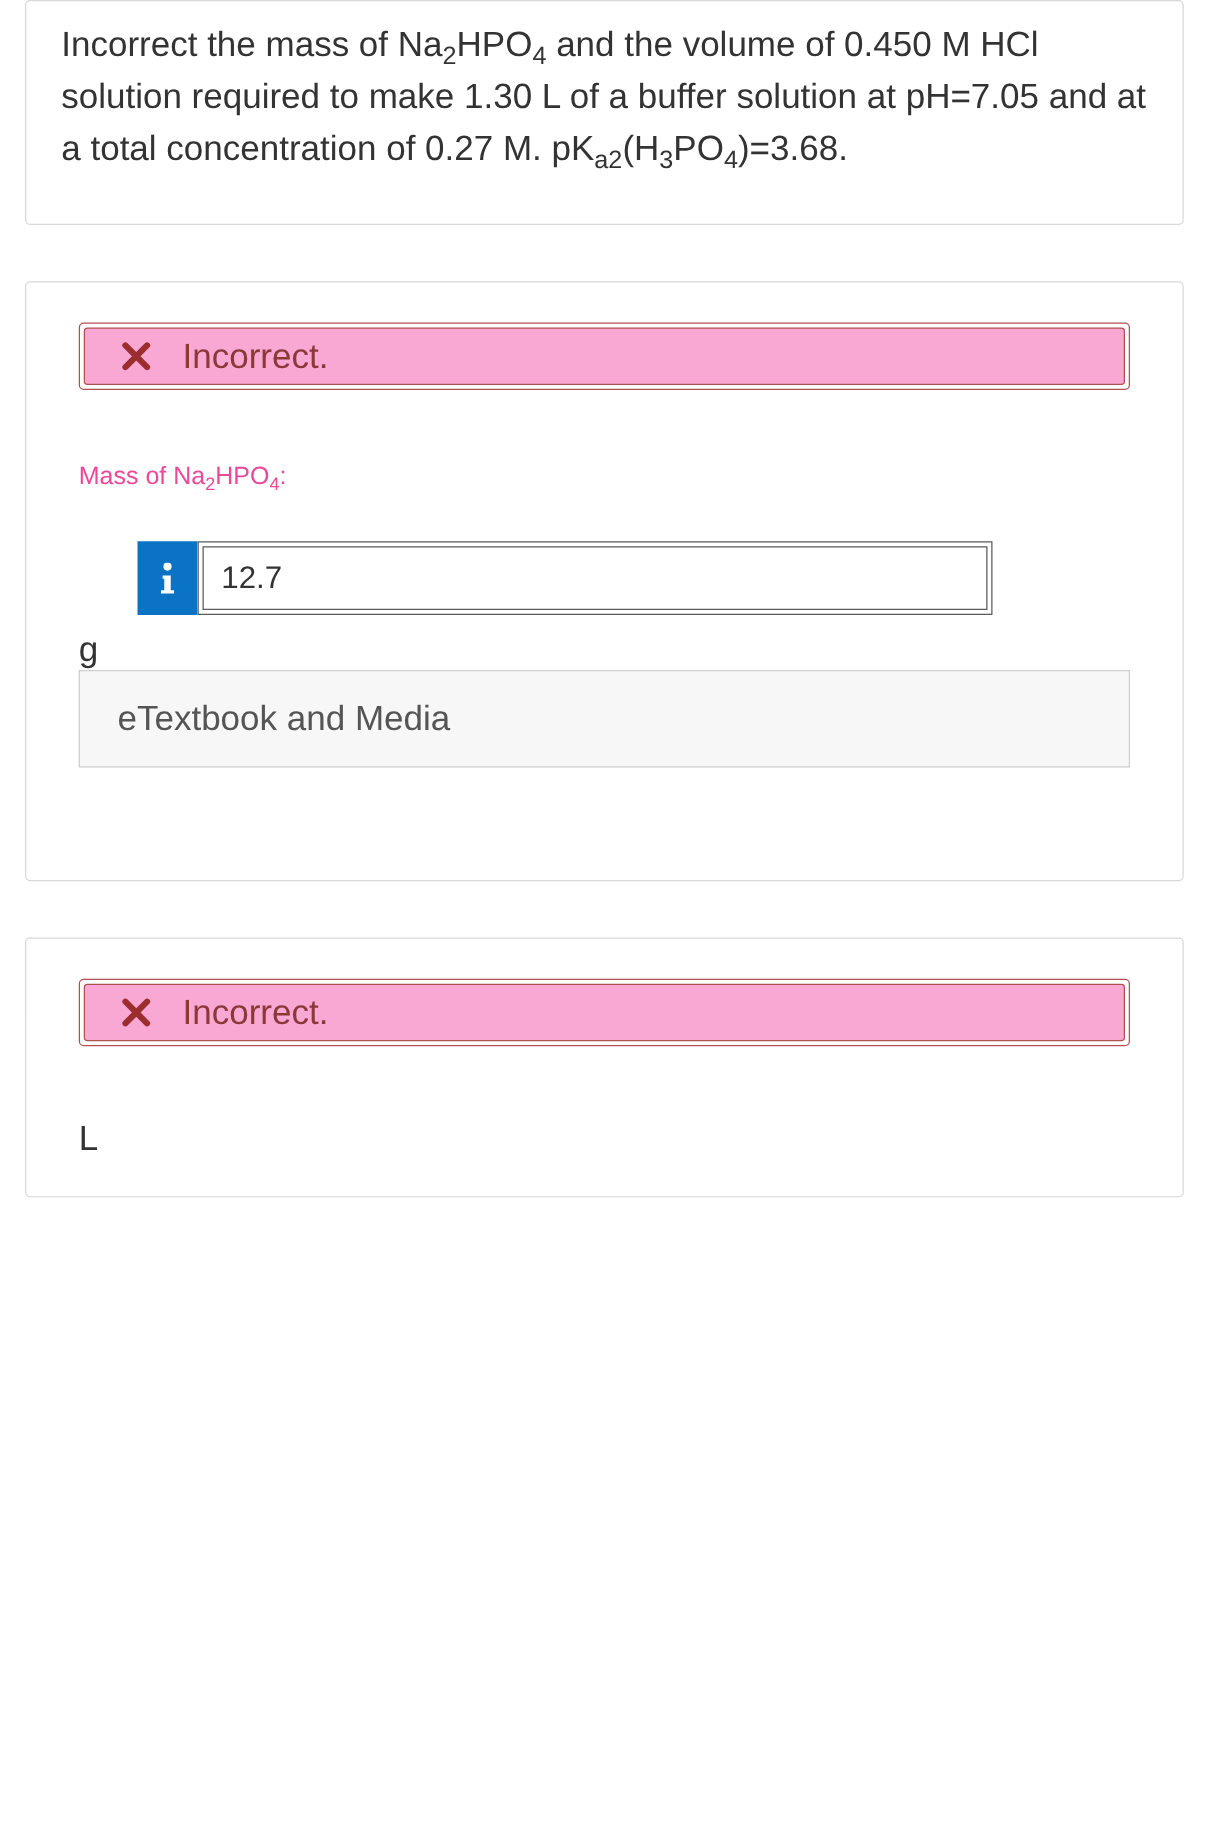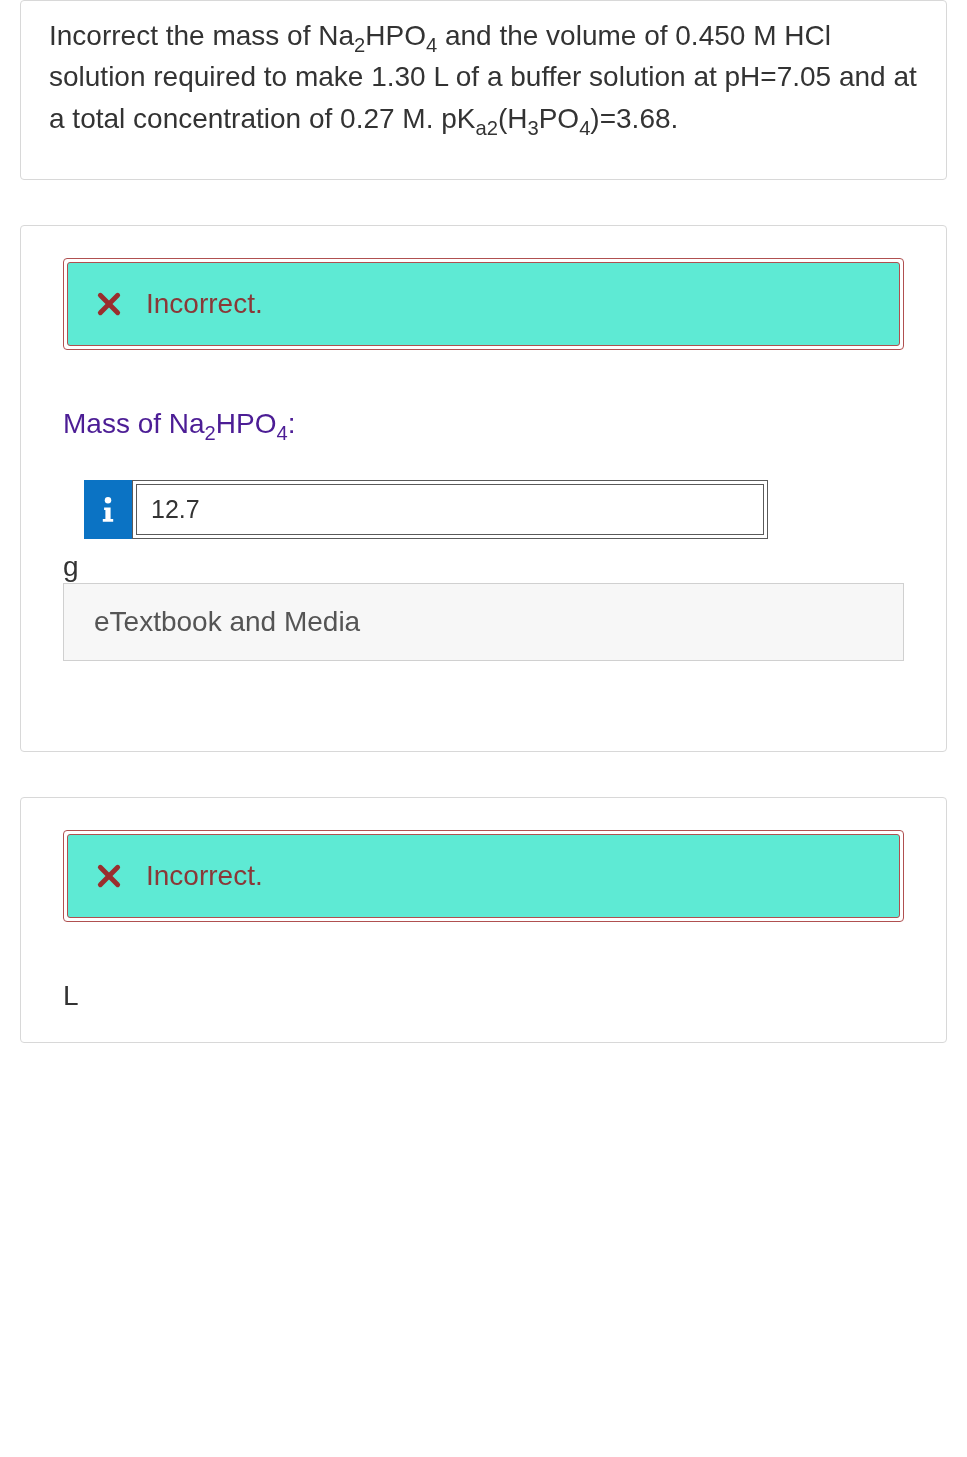--- a/index.html
+++ b/index.html
@@ -41,9 +41,9 @@
   }
   .feedback-inner {
     border: 1px solid #b05050;
-    background: #5eead4;
+    background: #f9a8d4;
     border-radius: 3px;
-    padding: 25px 28px;
+    padding: 6px 28px;
     display: flex;
     align-items: center;
     gap: 24px;

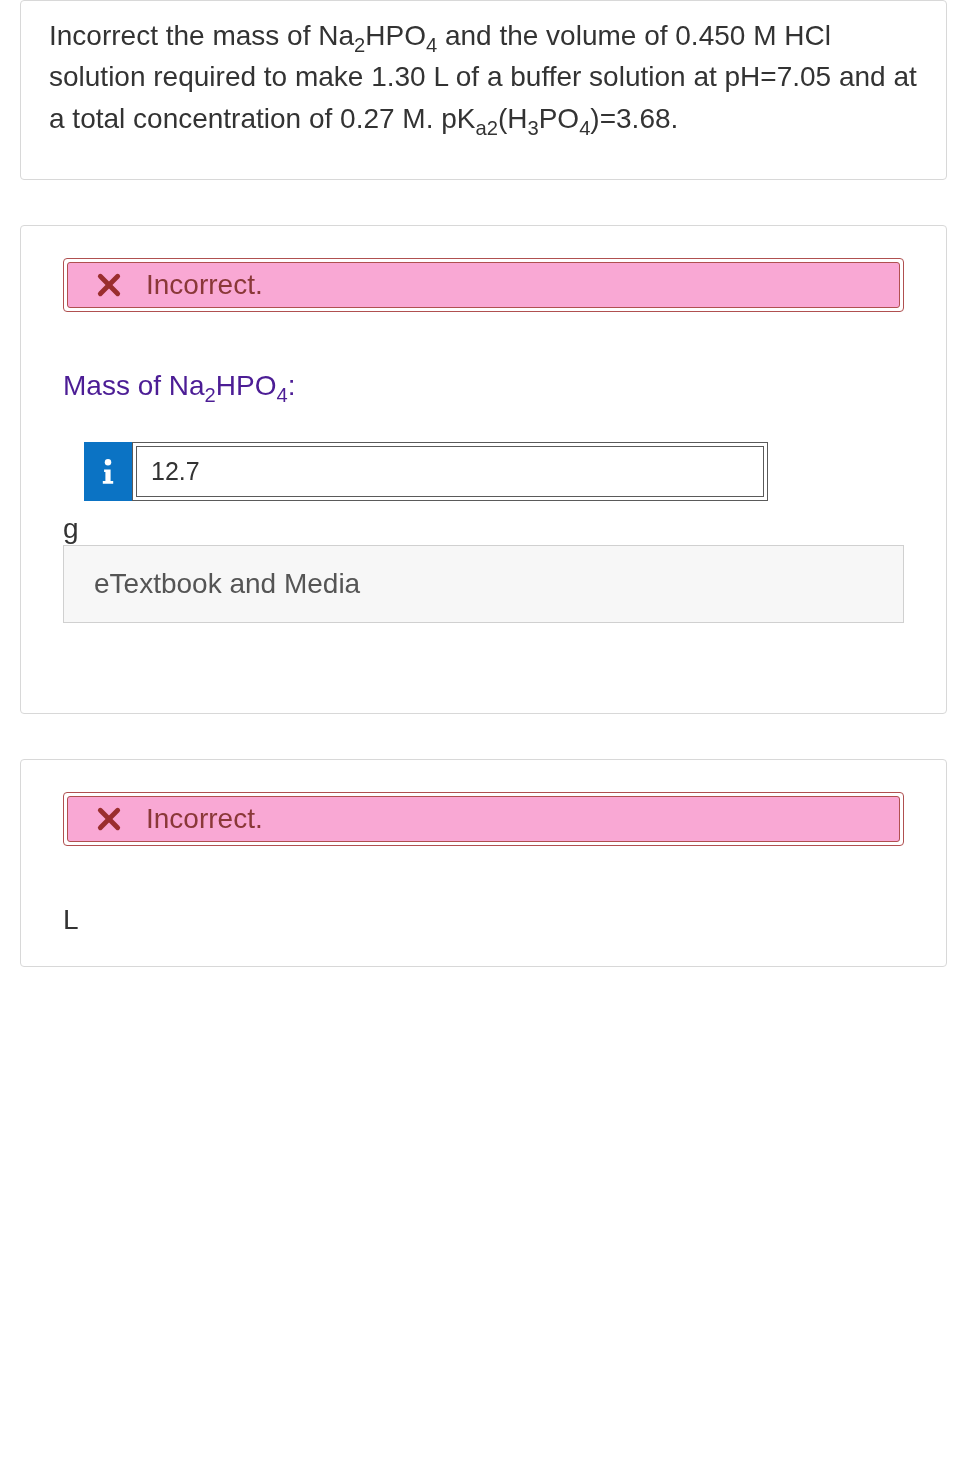--- a/index.html
+++ b/index.html
@@ -63,8 +63,8 @@
     color: #8a3838;
   }
   .field-label {
-    font-size: 28px;
-    color: #4c1d95;
+    font-size: 20px;
+    color: #ec4899;
     margin-bottom: 40px;
   }
   .input-row {

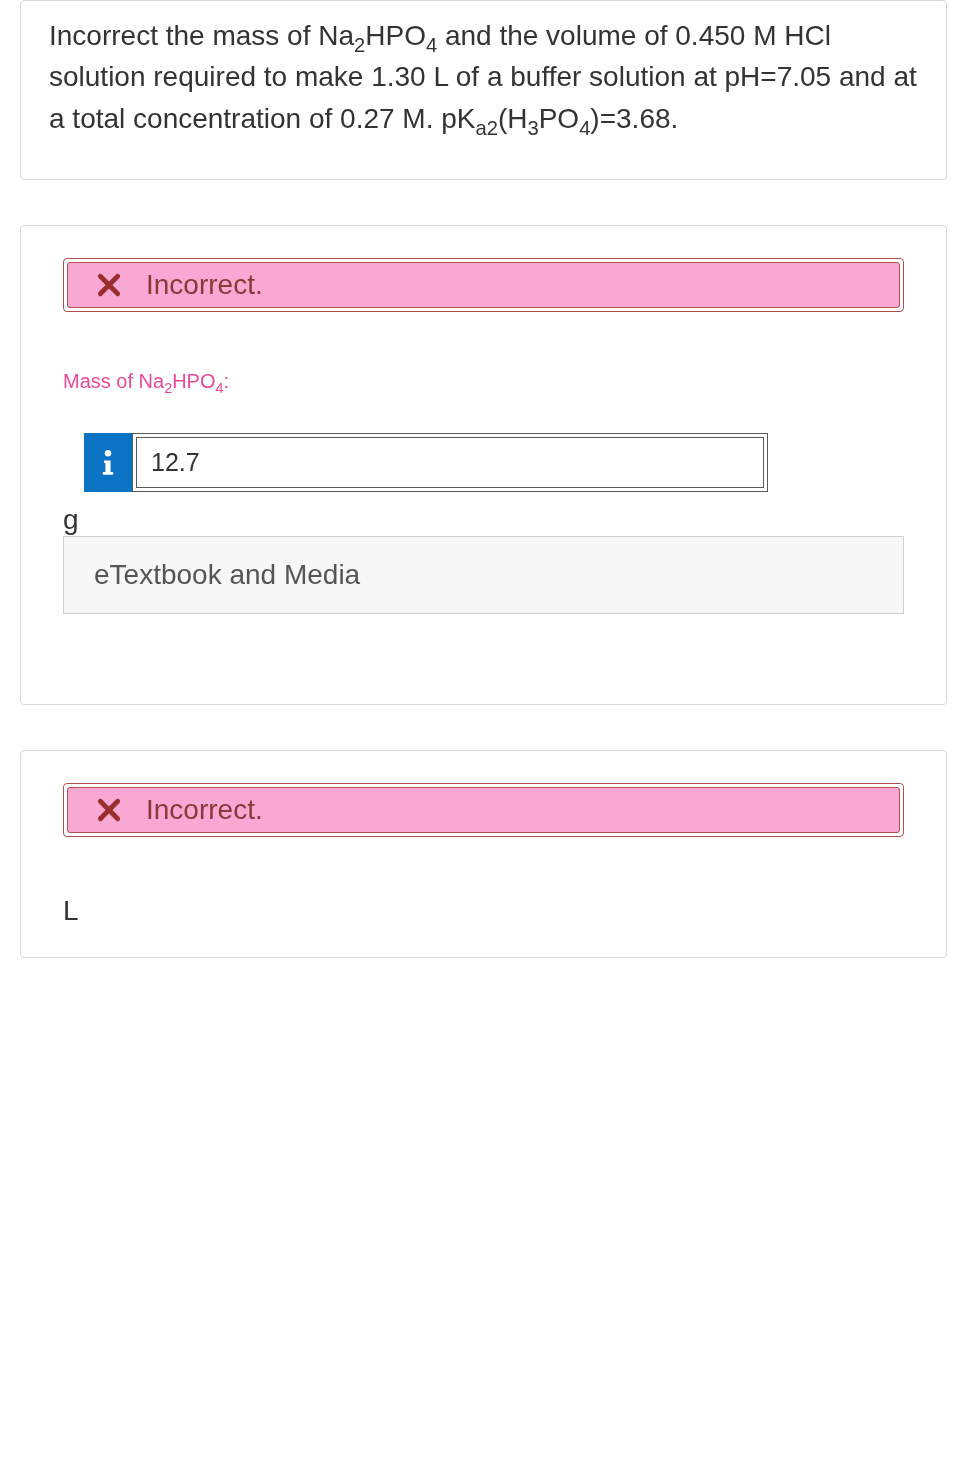--- a/index.html
+++ b/index.html
@@ -70,7 +70,7 @@
   .input-row {
     display: flex;
     align-items: stretch;
-    margin-left: 1px;
+    margin-left: 27px;
     width: 704px;
     padding-left: 20px;
   }

